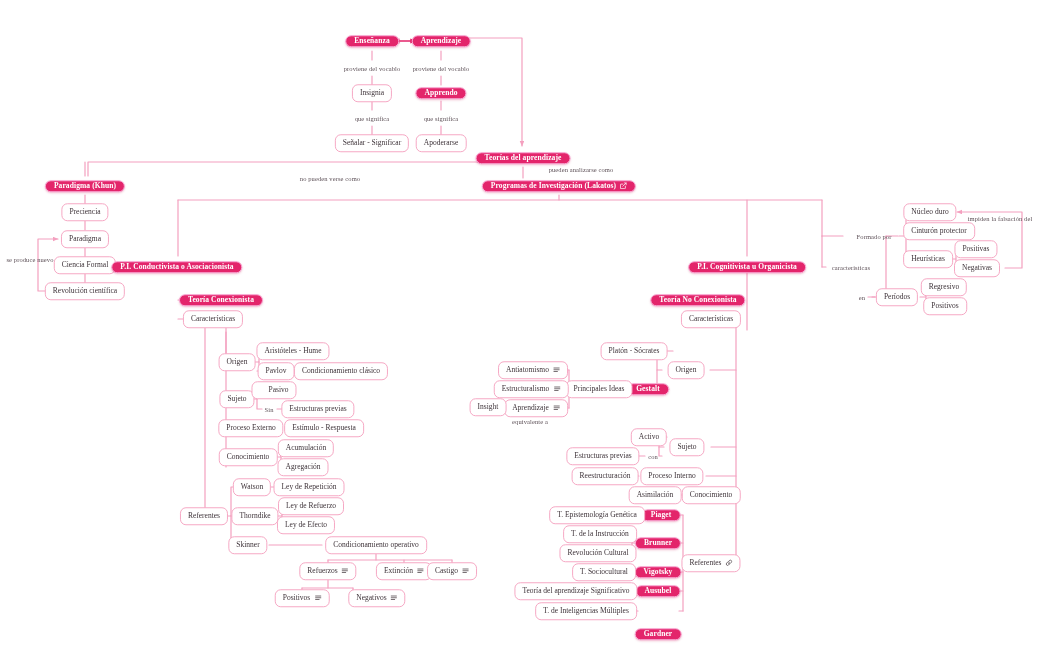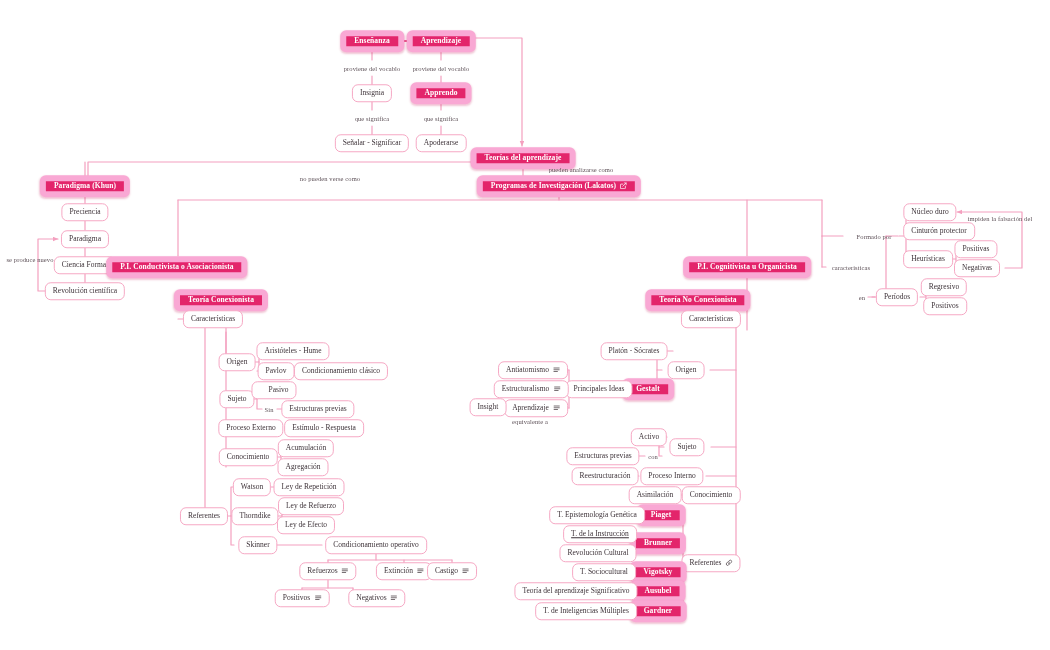--- a/index.html
+++ b/index.html
@@ -25,7 +25,7 @@
   
   .node.fill{
     background:#e3256b;
-    border:6px solid #f9a8d4;
+    border:1px solid #f9a8d4;
     color:#ffffff;
     font-weight:bold;
     font-size:7.5px;

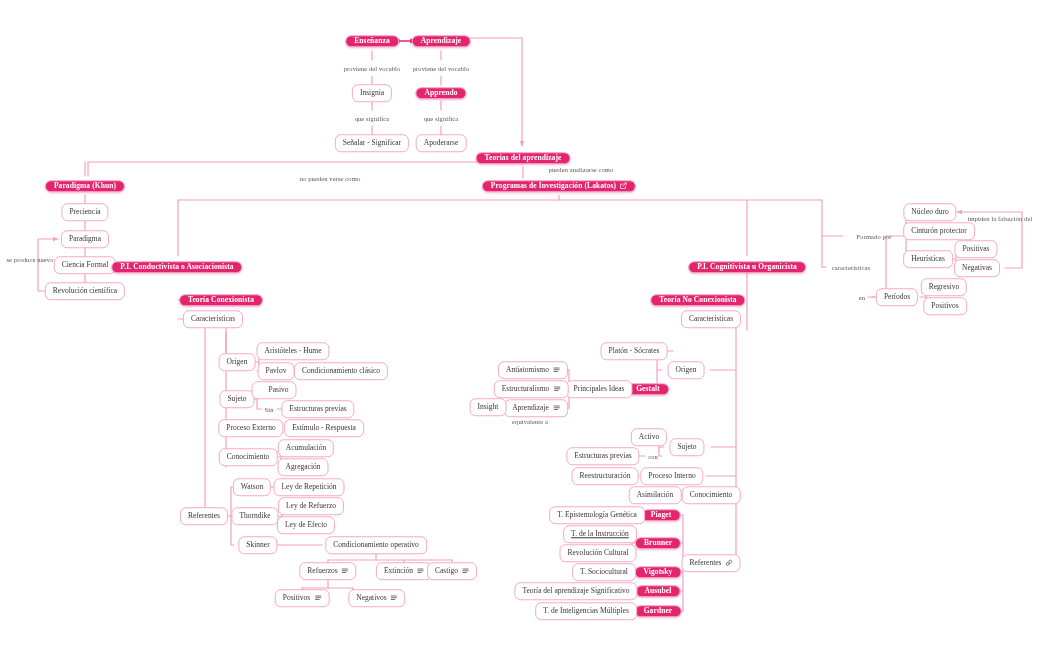--- a/index.html
+++ b/index.html
@@ -497,7 +497,7 @@
     <div class="node fill" style="left: 658px; top: 543px;">
       <span class="lbl">Brunner</span>
     </div>
-    <div class="node out" style="left: 600px; top: 534px; text-decoration: underline;">
+    <div class="node out" style="left: 600px; top: 534px;">
       <span class="lbl">T. de la Instrucción</span>
     </div>
     <div class="node out" style="left: 598px; top: 553px;">

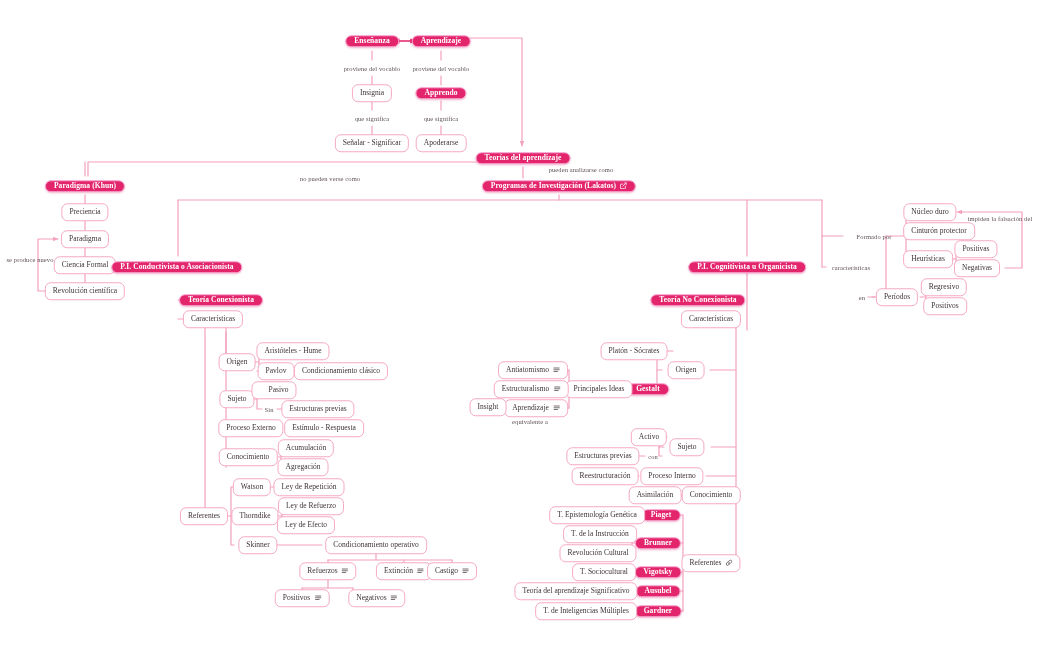--- a/index.html
+++ b/index.html
@@ -348,7 +348,7 @@
     <div class="node out" style="left: 306px; top: 525px;">
       <span class="lbl">Ley de Efecto</span>
     </div>
-    <div class="node out" style="left: 258px; top: 545px;">
+    <div class="node out" style="left: 248px; top: 545px;">
       <span class="lbl">Skinner</span>
     </div>
     <div class="node out" style="left: 376px; top: 545px;">

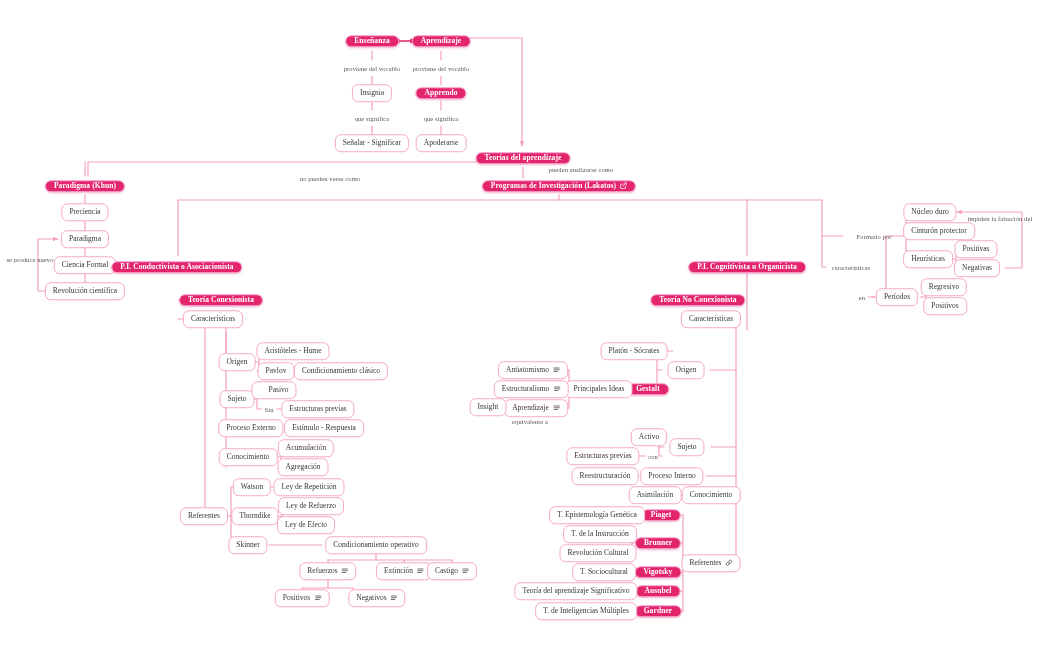--- a/index.html
+++ b/index.html
@@ -515,7 +515,7 @@
     <div class="node out" style="left: 576px; top: 591px;">
       <span class="lbl">Teoría del aprendizaje Significativo</span>
     </div>
-    <div class="node fill" style="left: 658px; top: 611px;">
+    <div class="node fill" style="left: 658px; top: 634px;">
       <span class="lbl">Gardner</span>
     </div>
     <div class="node out" style="left: 586px; top: 611px;">

